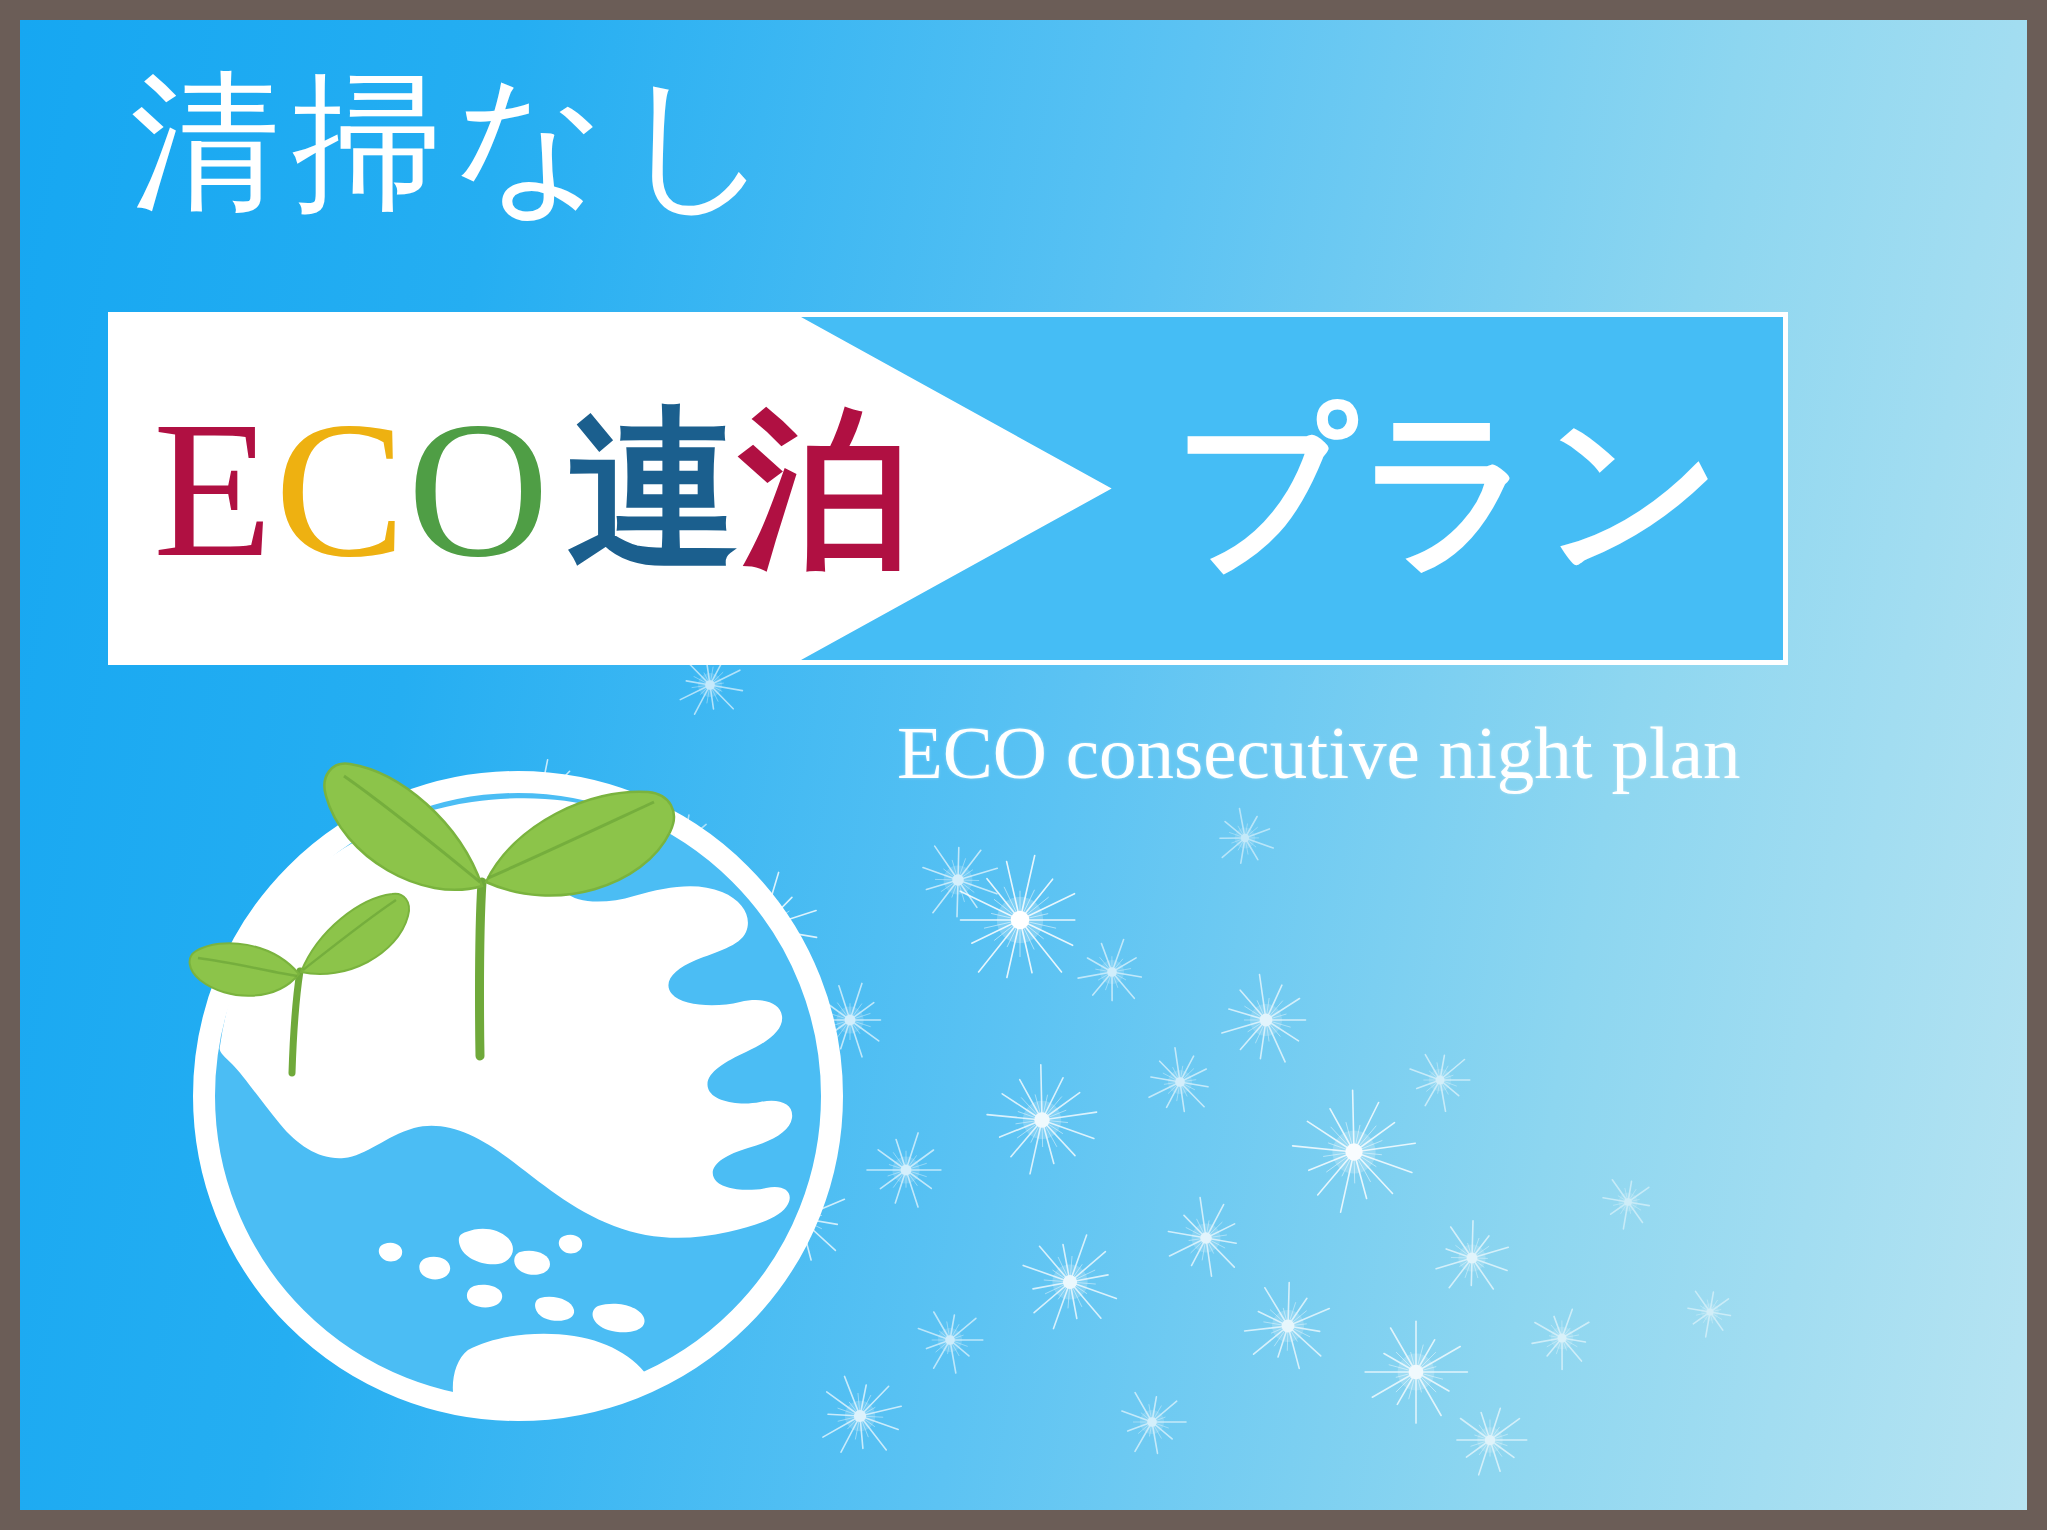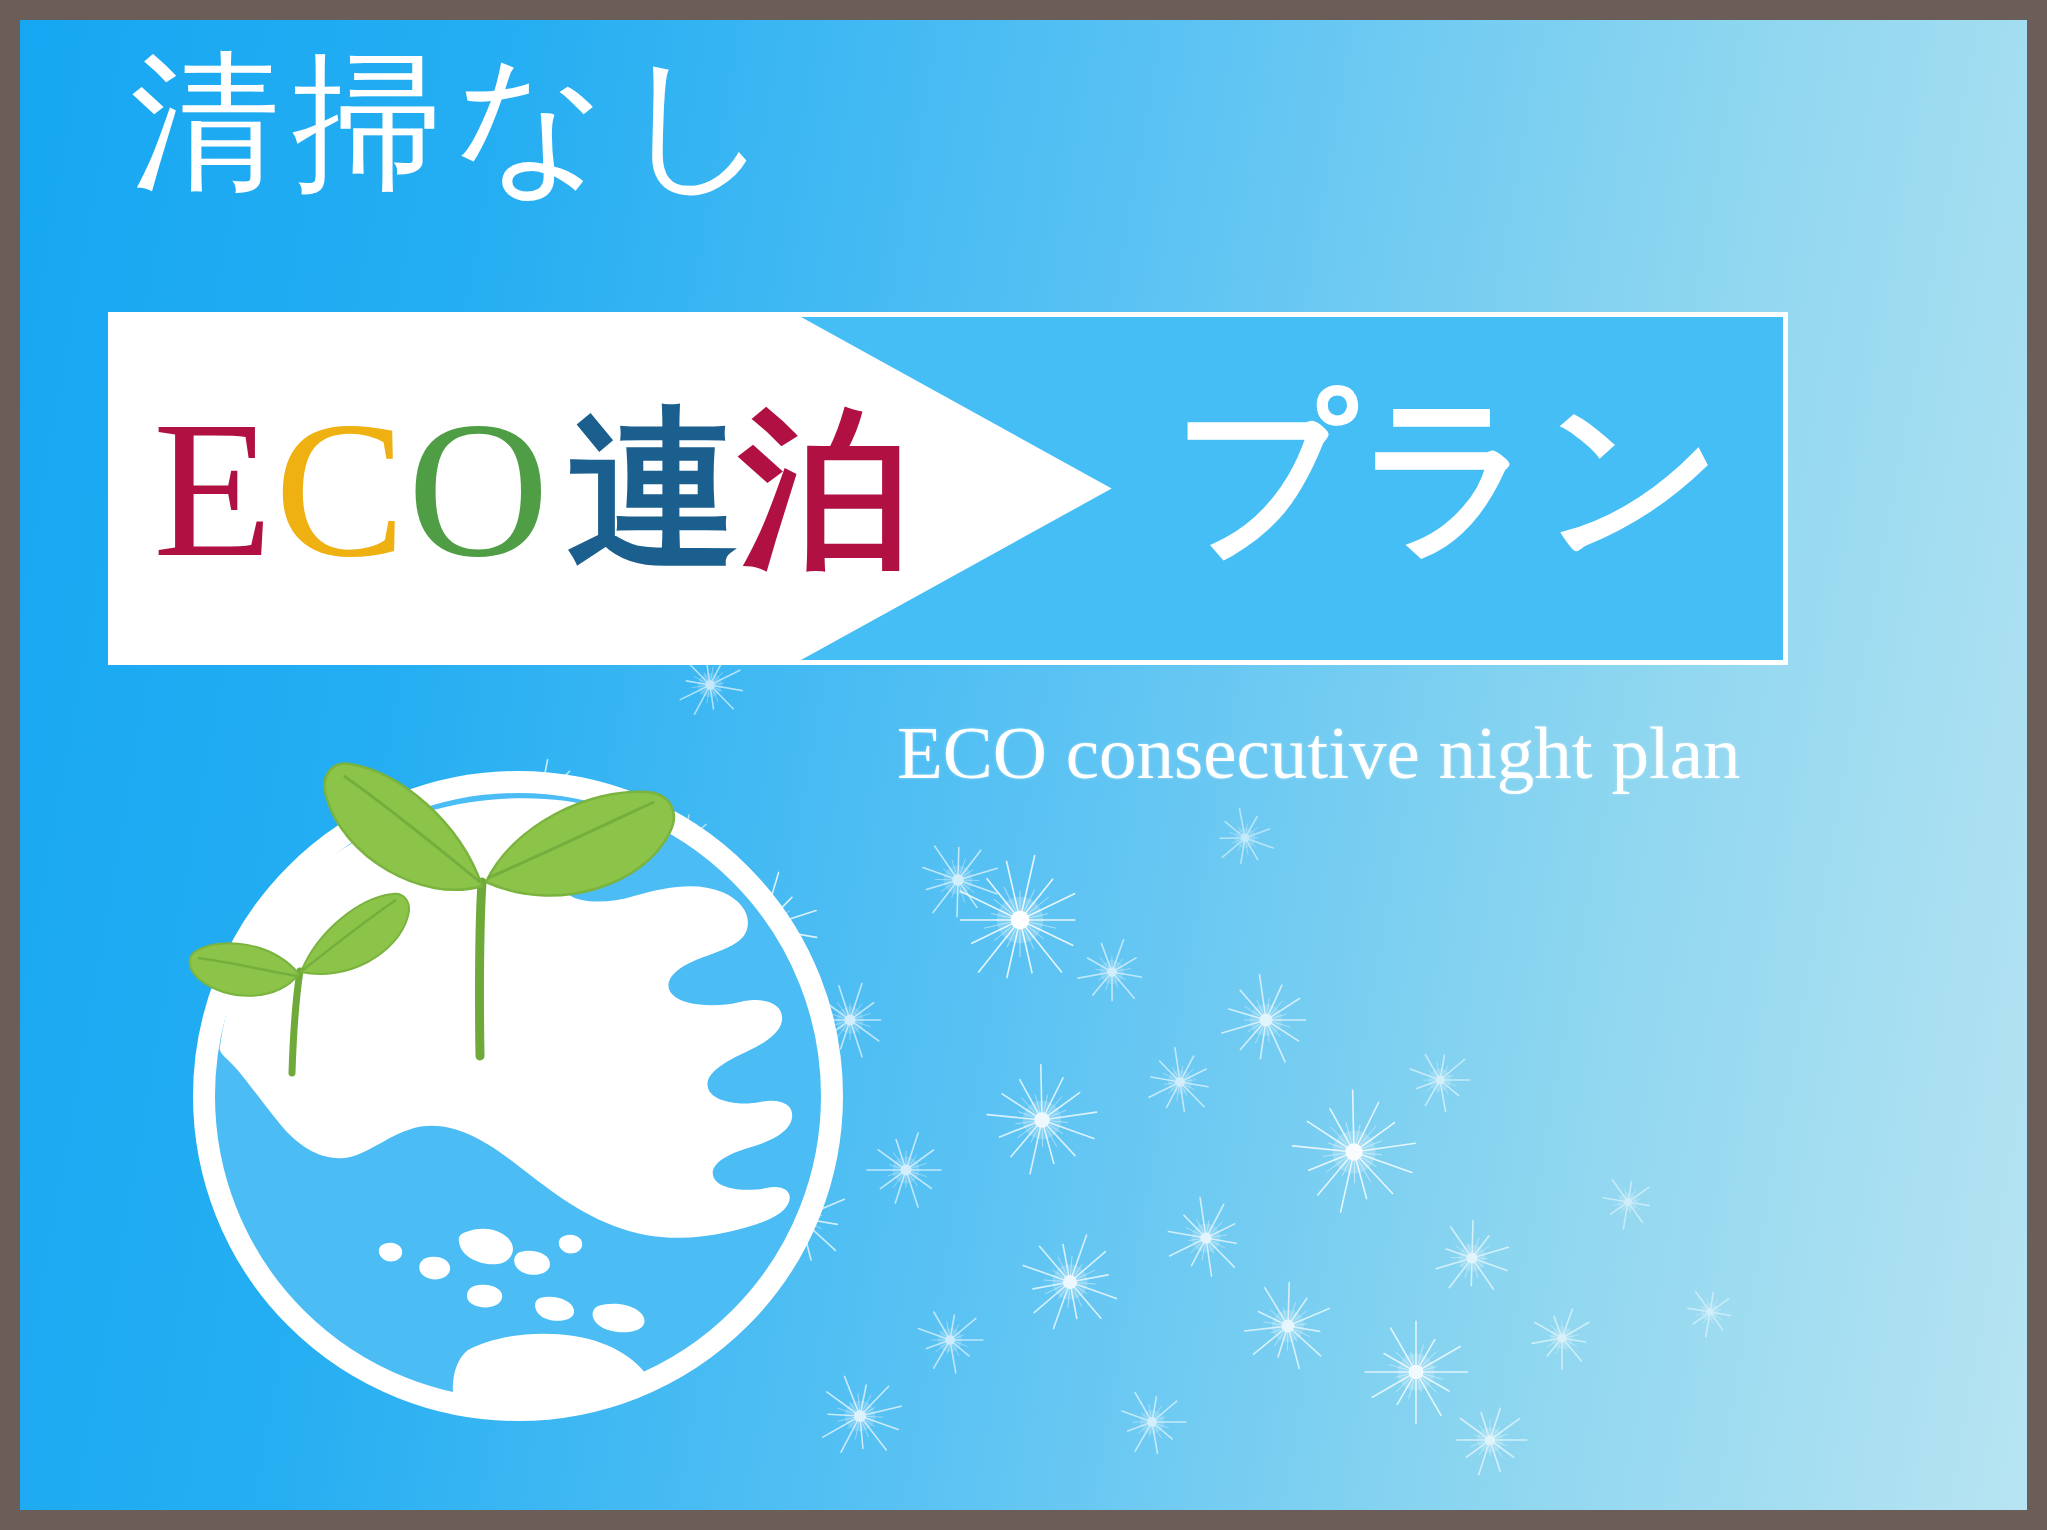--- a/index.html
+++ b/index.html
@@ -22,7 +22,7 @@
 
   
   .headline{
-    position:absolute;left:110px;top:24px;
+    position:absolute;left:110px;top:44px;
     font-family:"DejaVu Sans","Liberation Sans",sans-serif;
     font-size:150px;line-height:1.05;color:#ffffff;
     letter-spacing:12px;font-weight:400;white-space:nowrap;

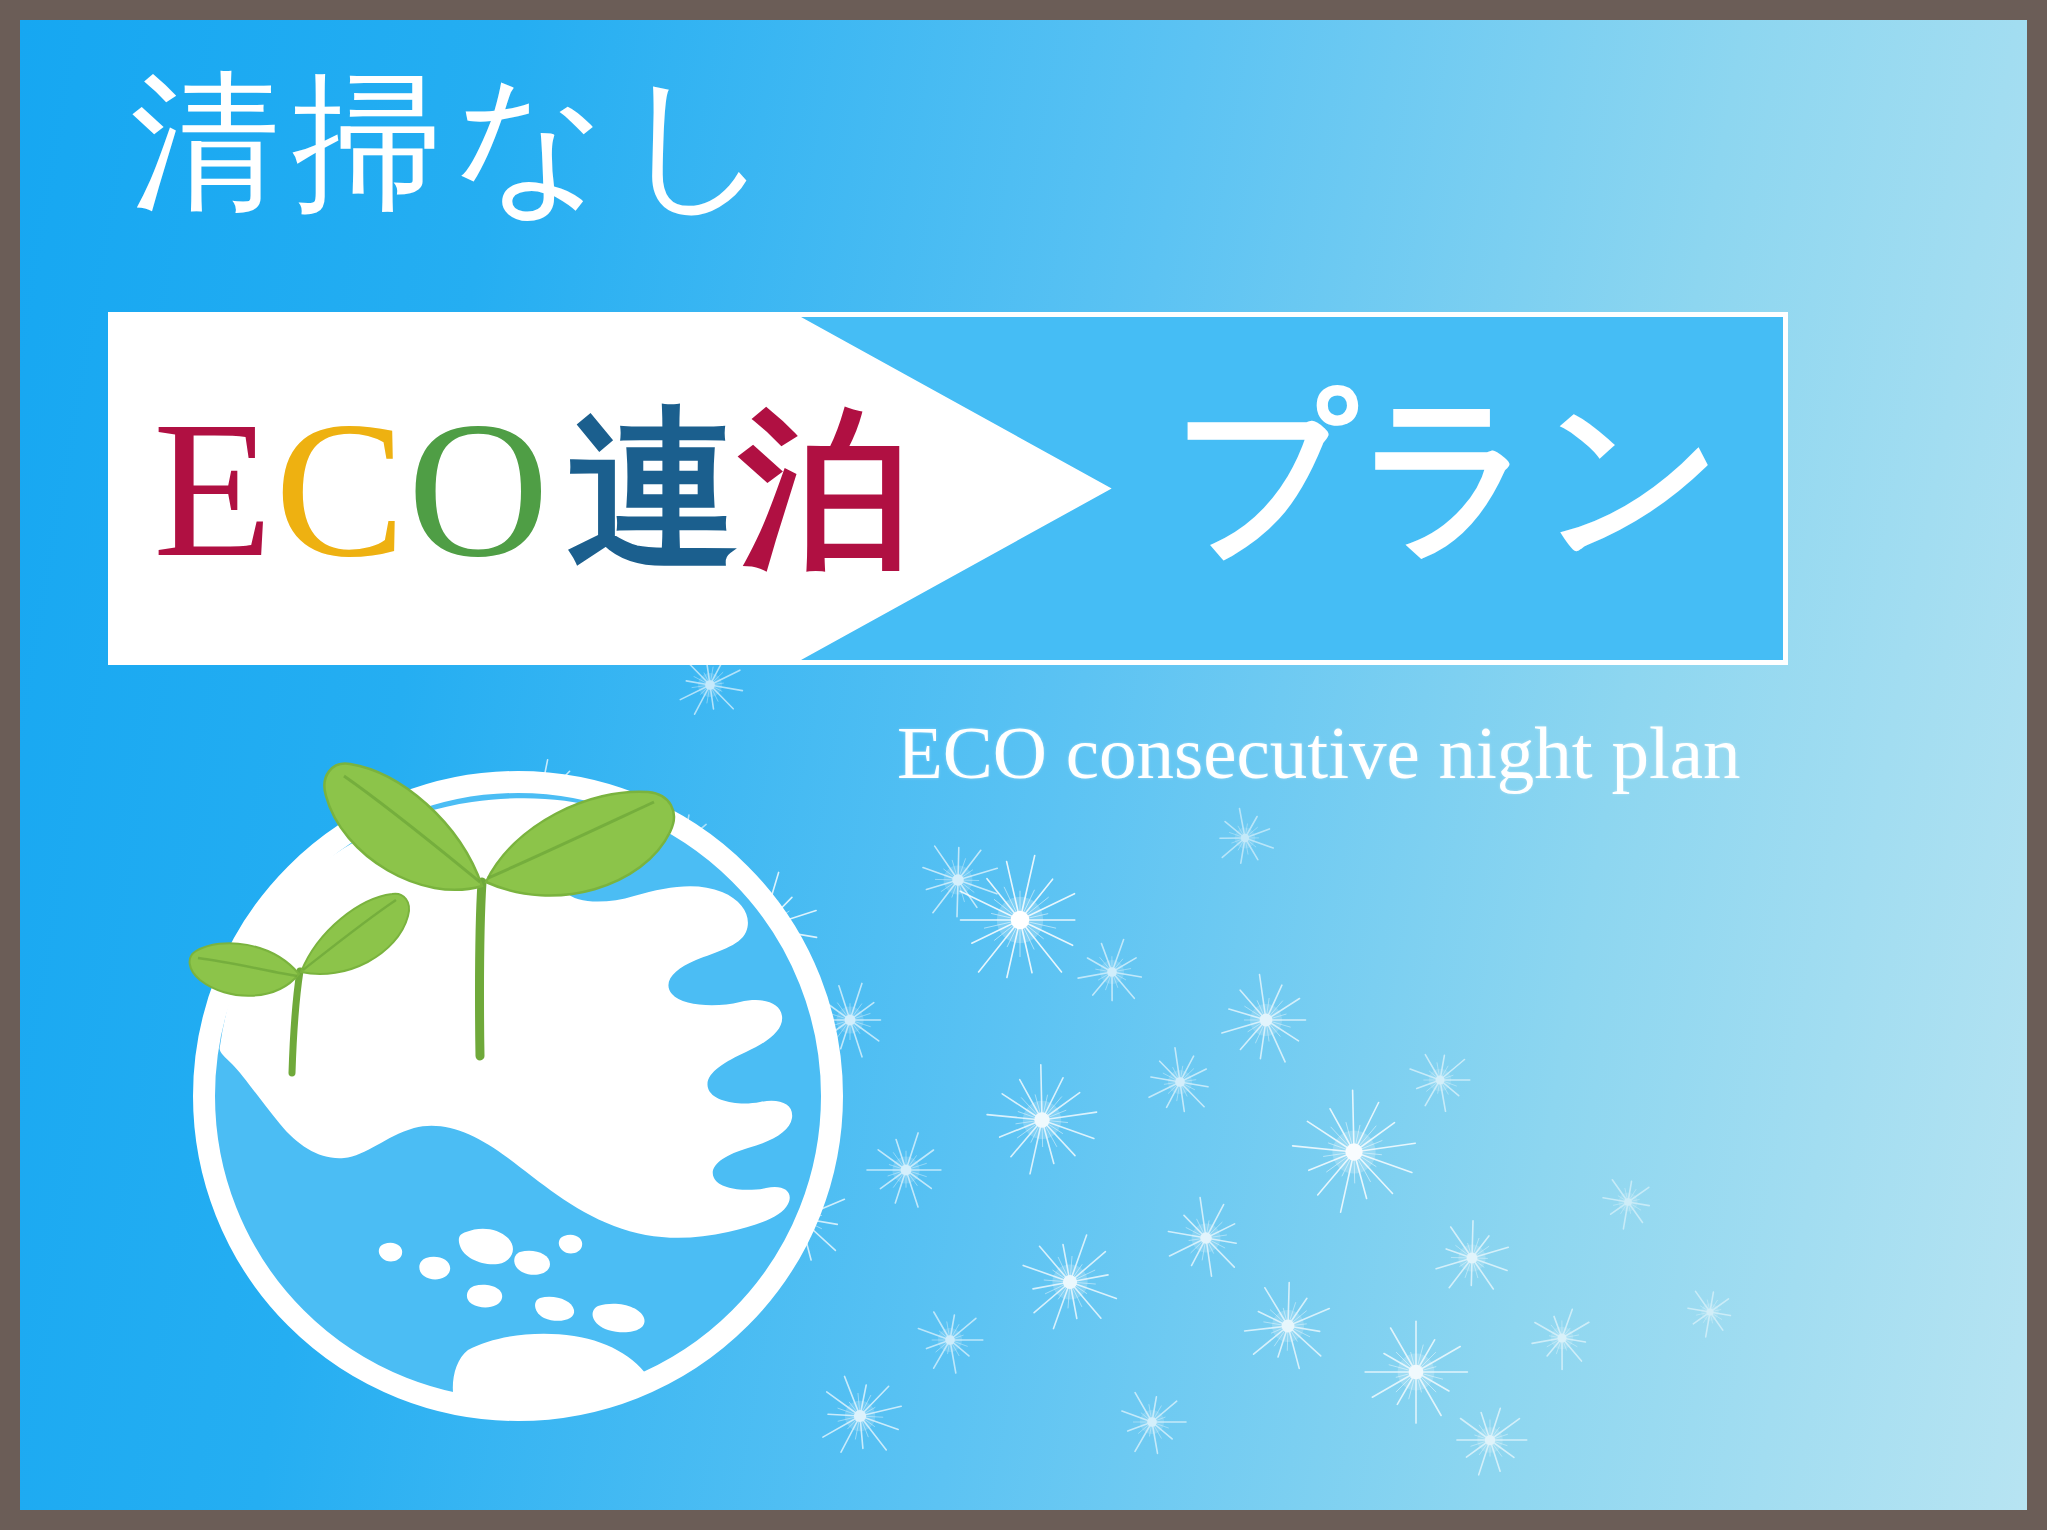--- a/index.html
+++ b/index.html
@@ -53,7 +53,7 @@
   }
   .latin{font-family:"Liberation Serif","DejaVu Serif",serif;letter-spacing:2px;}
   .kanji{font-family:"DejaVu Sans","Liberation Sans",sans-serif;font-weight:700;font-size:172px;letter-spacing:0;}
-  .kana{font-family:Liberation Mono, monospace;font-weight:700;font-size:176px;letter-spacing:4px;color:#ffffff;}
+  .kana{font-family:Liberation Sans, sans-serif;font-weight:700;font-size:176px;letter-spacing:4px;color:#ffffff;}
 
   
   .subtitle{

